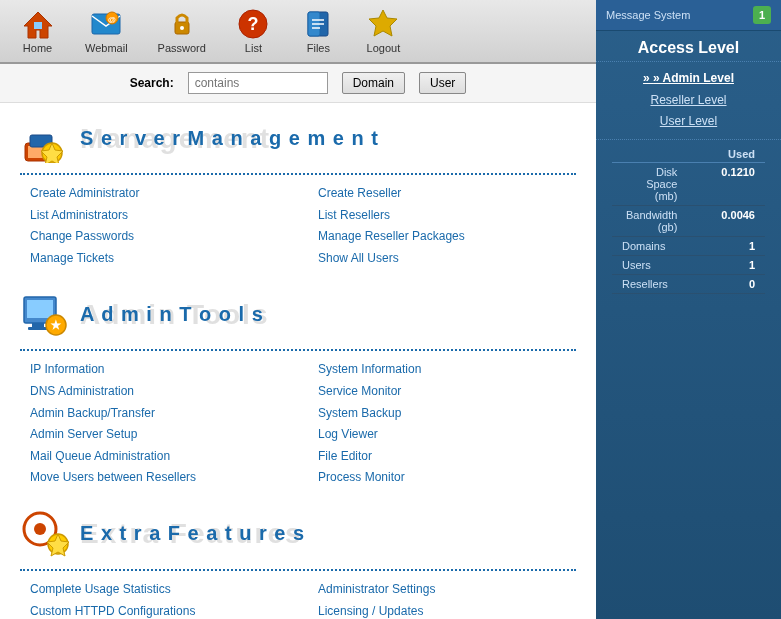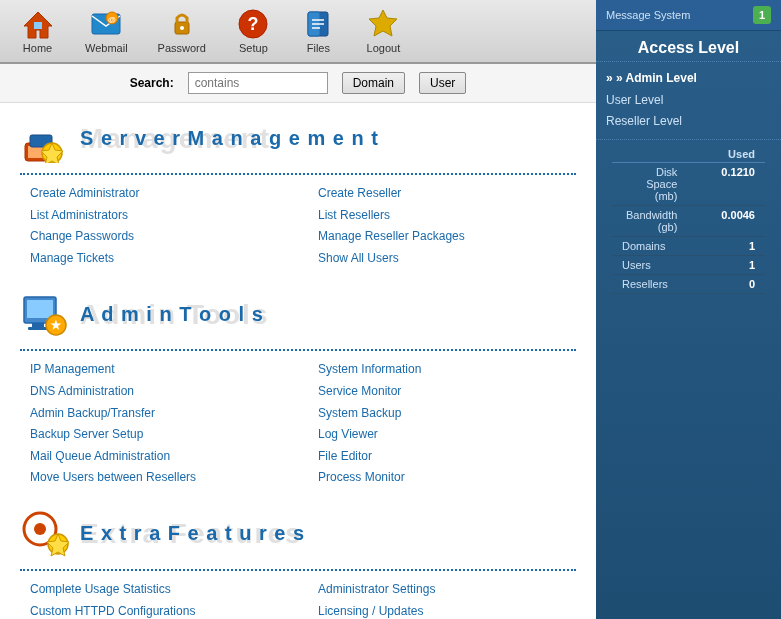--- a/index.html
+++ b/index.html
@@ -274,7 +274,7 @@
             <text x="16" y="22" text-anchor="middle" fill="white" font-size="18" font-weight="bold">?</text>
           </svg>
         </div>
-        <span class="nav-label">Setup</span>
+        <span class="nav-label">List</span>
       </div>
       <div class="nav-item">
         <div class="nav-icon">

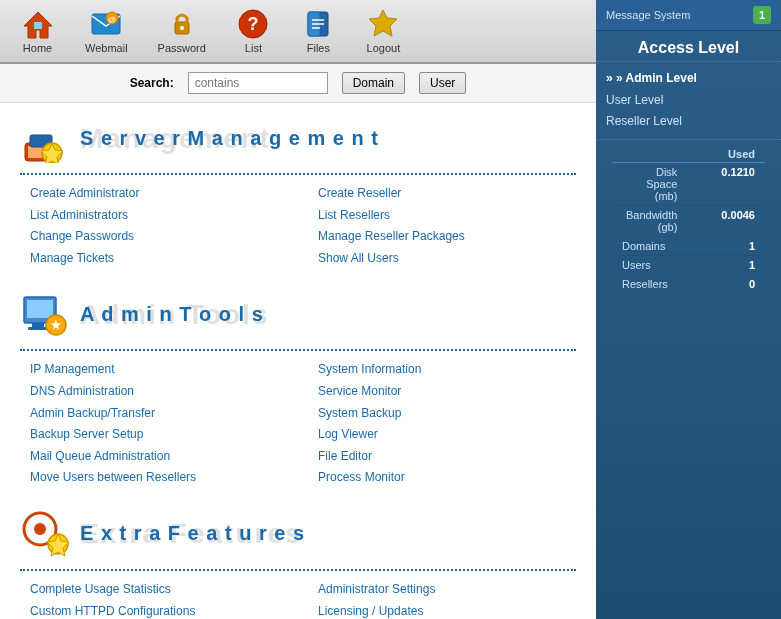--- a/index.html
+++ b/index.html
@@ -195,9 +195,10 @@
     .access-level-item {
       font-size: 12px;
       color: #cce0f5;
-      text-align: left;
+      text-align: center;
       line-height: 1.8;
       cursor: pointer;
+      text-decoration: underline;
     }
     .access-level-item.active {
       color: #fff;

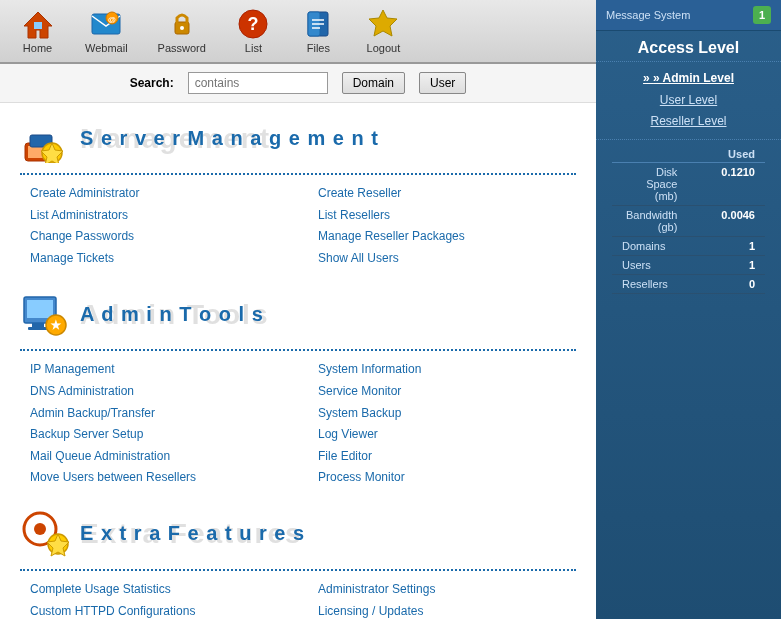--- a/index.html
+++ b/index.html
@@ -384,8 +384,8 @@
   <div class="sidebar-access-title">Access Level</div>
   <div class="access-levels">
   <div class="access-level-item active">» Admin Level</div>
+      <div class="access-level-item">Reseller Level</div>
       <div class="access-level-item">User Level</div>
-      <div class="access-level-item">Reseller Level</div>
     </div>
   <div class="sidebar-stats">
     <div class="stats-header">Used</div>

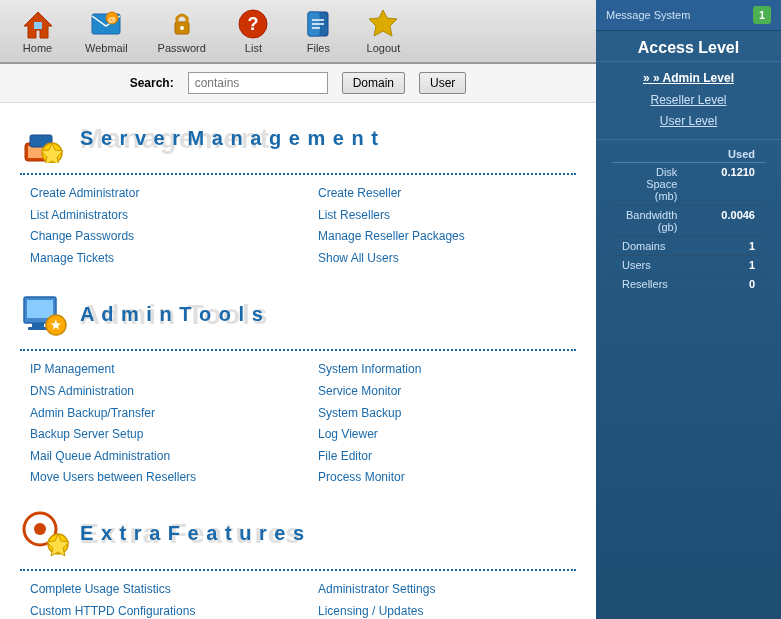--- a/index.html
+++ b/index.html
@@ -348,7 +348,7 @@
         </div>
         <hr class="section-divider">
         <div class="section-links">
-          <div><a class="section-link" href="#">IP Management</a><br><a class="section-link" href="#">DNS Administration</a><br><a class="section-link" href="#">Admin Backup/Transfer</a><br><a class="section-link" href="#">Backup Server Setup</a><br><a class="section-link" href="#">Mail Queue Administration</a><br><a class="section-link" href="#">Move Users between Resellers</a><br></div>
+          <div><a class="section-link" href="#">IP Information</a><br><a class="section-link" href="#">DNS Administration</a><br><a class="section-link" href="#">Admin Backup/Transfer</a><br><a class="section-link" href="#">Backup Server Setup</a><br><a class="section-link" href="#">Mail Queue Administration</a><br><a class="section-link" href="#">Move Users between Resellers</a><br></div>
           <div><a class="section-link" href="#">System Information</a><br><a class="section-link" href="#">Service Monitor</a><br><a class="section-link" href="#">System Backup</a><br><a class="section-link" href="#">Log Viewer</a><br><a class="section-link" href="#">File Editor</a><br><a class="section-link" href="#">Process Monitor</a><br></div>
         </div>
       </div>

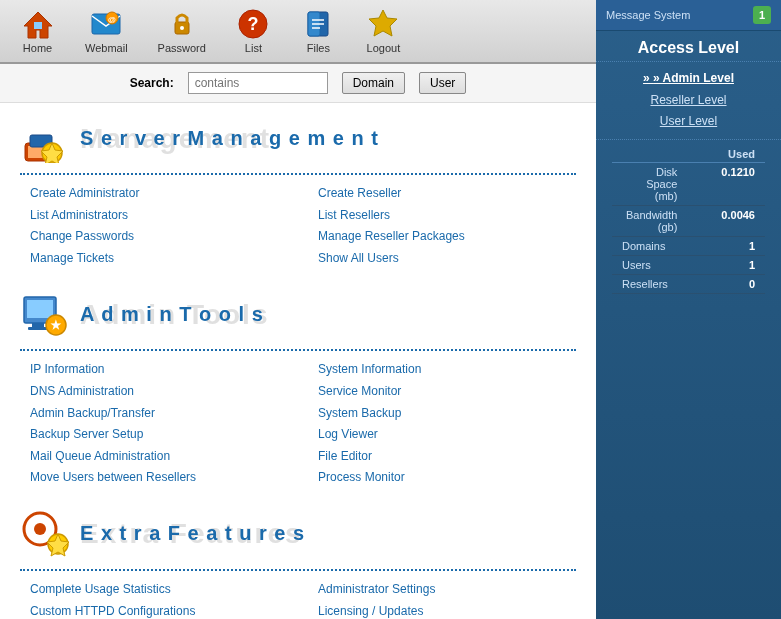--- a/index.html
+++ b/index.html
@@ -348,7 +348,7 @@
         </div>
         <hr class="section-divider">
         <div class="section-links">
-          <div><a class="section-link" href="#">IP Information</a><br><a class="section-link" href="#">DNS Administration</a><br><a class="section-link" href="#">Admin Backup/Transfer</a><br><a class="section-link" href="#">Backup Server Setup</a><br><a class="section-link" href="#">Mail Queue Administration</a><br><a class="section-link" href="#">Move Users between Resellers</a><br></div>
+          <div><a class="section-link" href="#">IP Information</a><br><a class="section-link" href="#">DNS Administration</a><br><a class="section-link" href="#">Admin Backup/Transfer</a><br><a class="section-link" href="#">Admin Server Setup</a><br><a class="section-link" href="#">Mail Queue Administration</a><br><a class="section-link" href="#">Move Users between Resellers</a><br></div>
           <div><a class="section-link" href="#">System Information</a><br><a class="section-link" href="#">Service Monitor</a><br><a class="section-link" href="#">System Backup</a><br><a class="section-link" href="#">Log Viewer</a><br><a class="section-link" href="#">File Editor</a><br><a class="section-link" href="#">Process Monitor</a><br></div>
         </div>
       </div>

